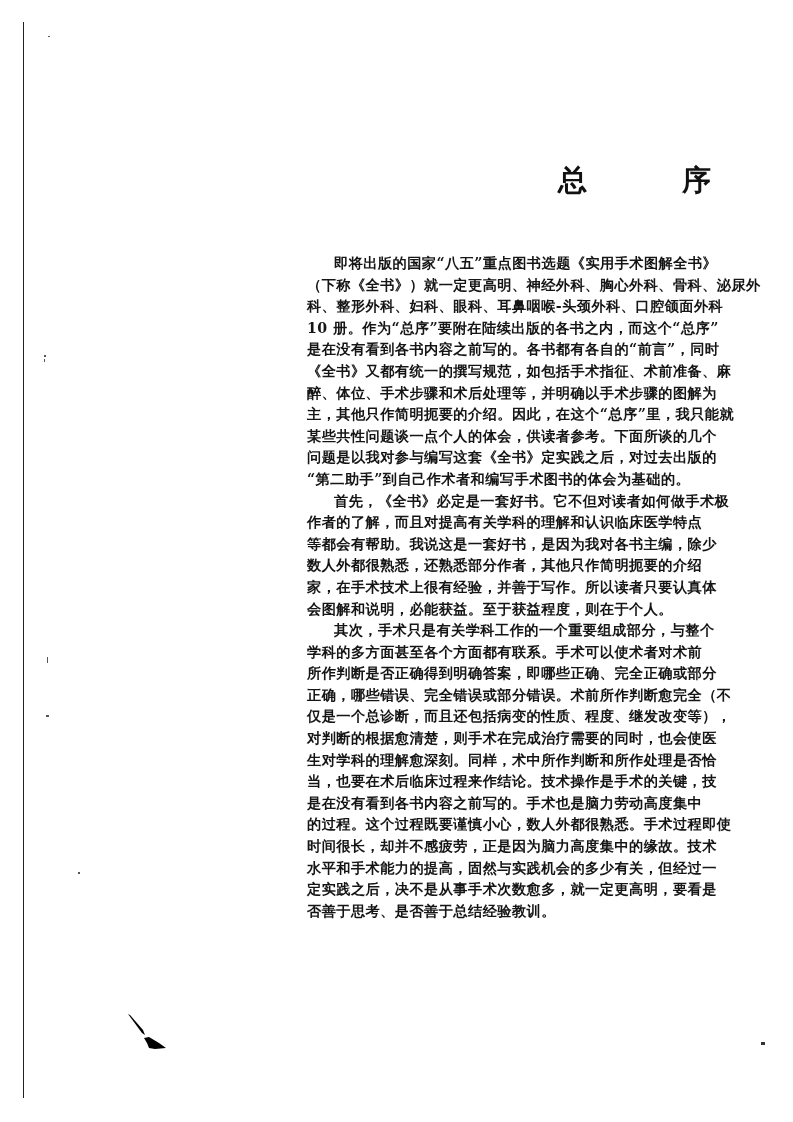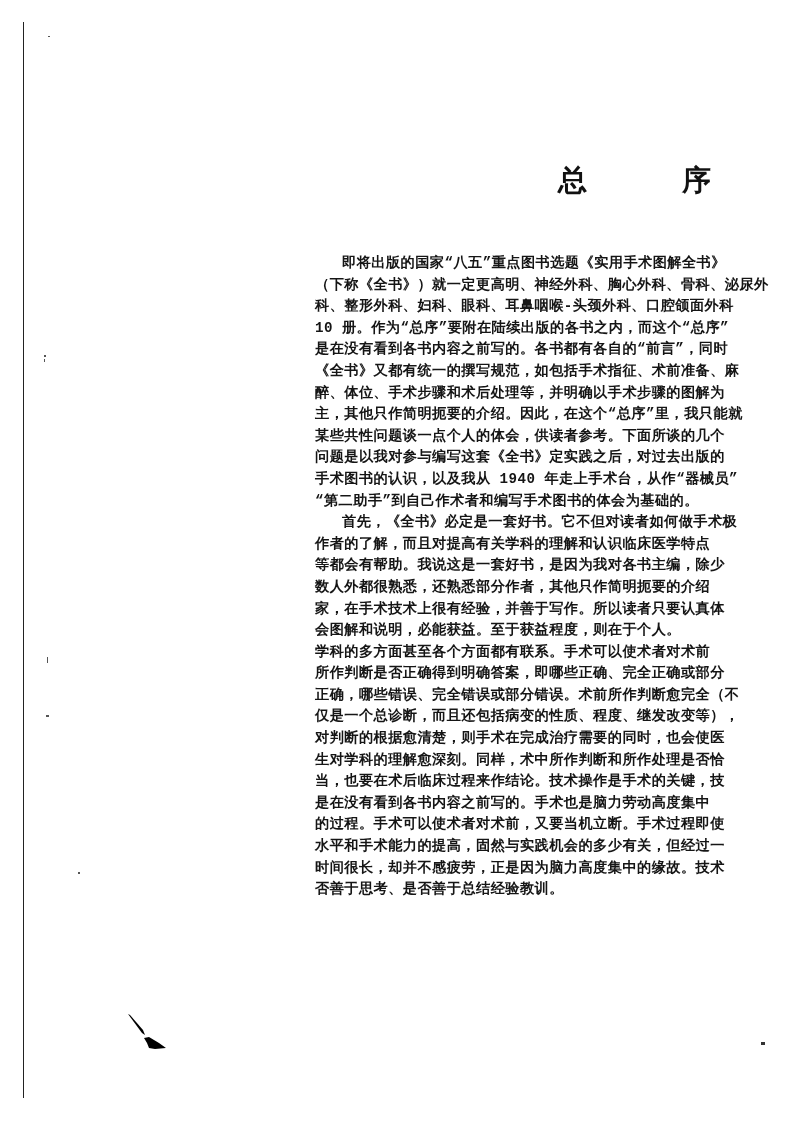--- a/index.html
+++ b/index.html
@@ -10,7 +10,7 @@
   .title span { position: absolute; top: 0; font-size: 29px; font-weight: bold; line-height: 40px; }
   .title .c1 { left: 10px; }
   .title .c2 { left: 134px; }
-  .body-text { position: absolute; left: 315px; top: 253px; width: 400px; font-family: Liberation Mono, monospace; }
+  .body-text { position: absolute; left: 307px; top: 253px; width: 400px; }
   .line { height: 21.6px; line-height: 21.6px; font-size: 14.2px; white-space: nowrap;
           letter-spacing: 0.45px; font-weight: bold; color: #151515; }
   .indent { padding-left: 27px; }

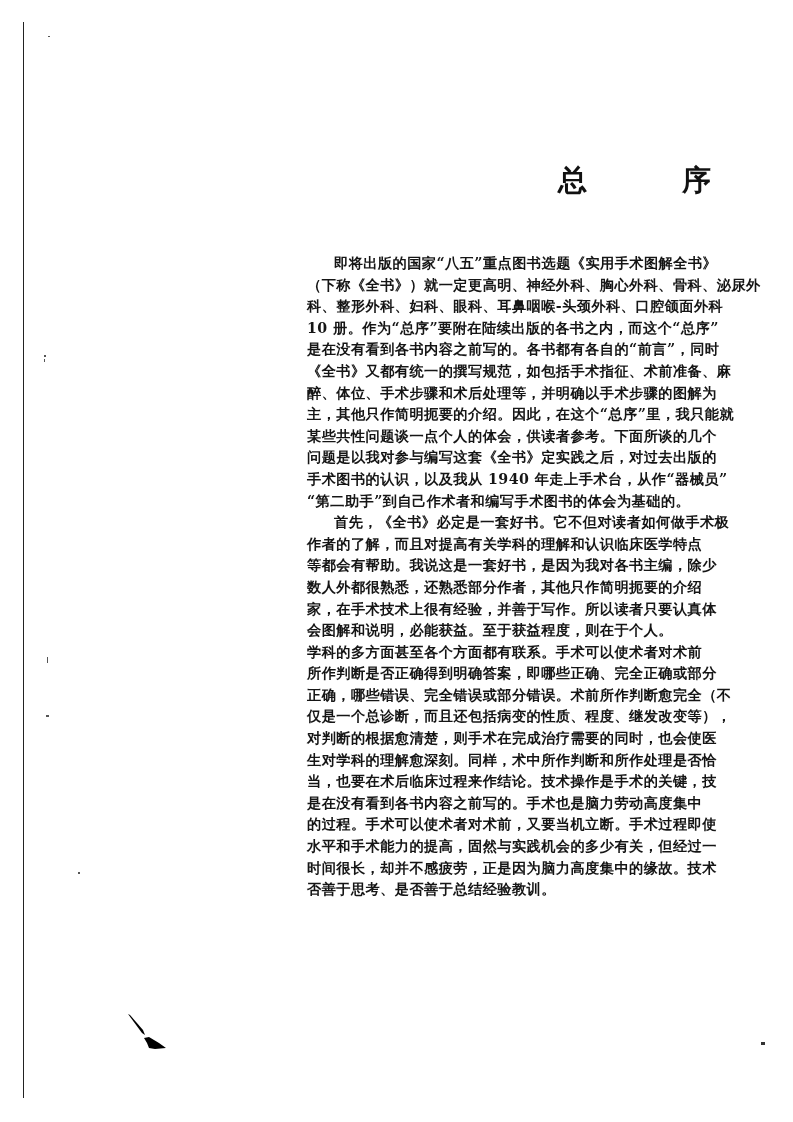--- a/index.html
+++ b/index.html
@@ -39,7 +39,6 @@
     <div class="line">主，其他只作简明扼要的介绍。因此，在这个“总序”里，我只能就</div>
     <div class="line">某些共性问题谈一点个人的体会，供读者参考。下面所谈的几个</div>
     <div class="line">问题是以我对参与编写这套《全书》定实践之后，对过去出版的</div>
-    <div class="line">手术图书的认识，以及我从 1940 年走上手术台，从作“器械员”</div>
     <div class="line">“第二助手”到自己作术者和编写手术图书的体会为基础的。</div>
   </div>
   <div>

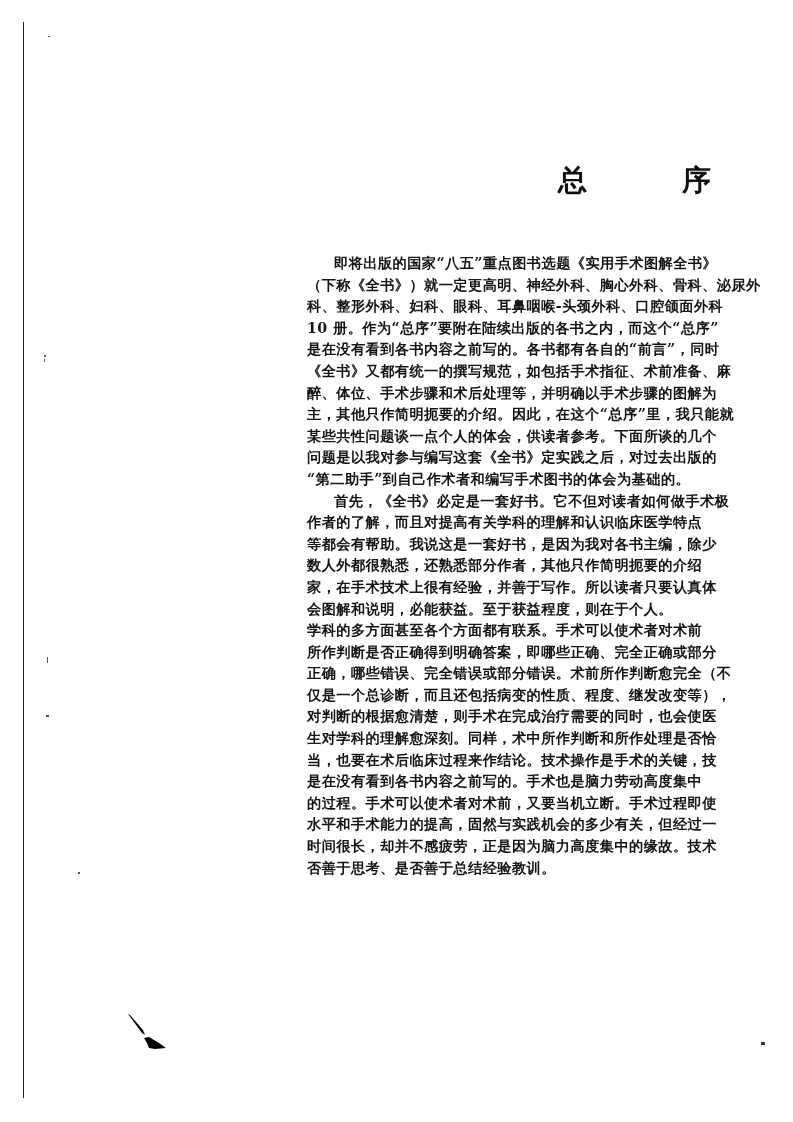--- a/index.html
+++ b/index.html
@@ -50,6 +50,7 @@
     <div class="line">会图解和说明，必能获益。至于获益程度，则在于个人。</div>
   </div>
   <div>
+    <div class="line indent">其次，手术只是有关学科工作的一个重要组成部分，与整个</div>
     <div class="line">学科的多方面甚至各个方面都有联系。手术可以使术者对术前</div>
     <div class="line">所作判断是否正确得到明确答案，即哪些正确、完全正确或部分</div>
     <div class="line">正确，哪些错误、完全错误或部分错误。术前所作判断愈完全（不</div>

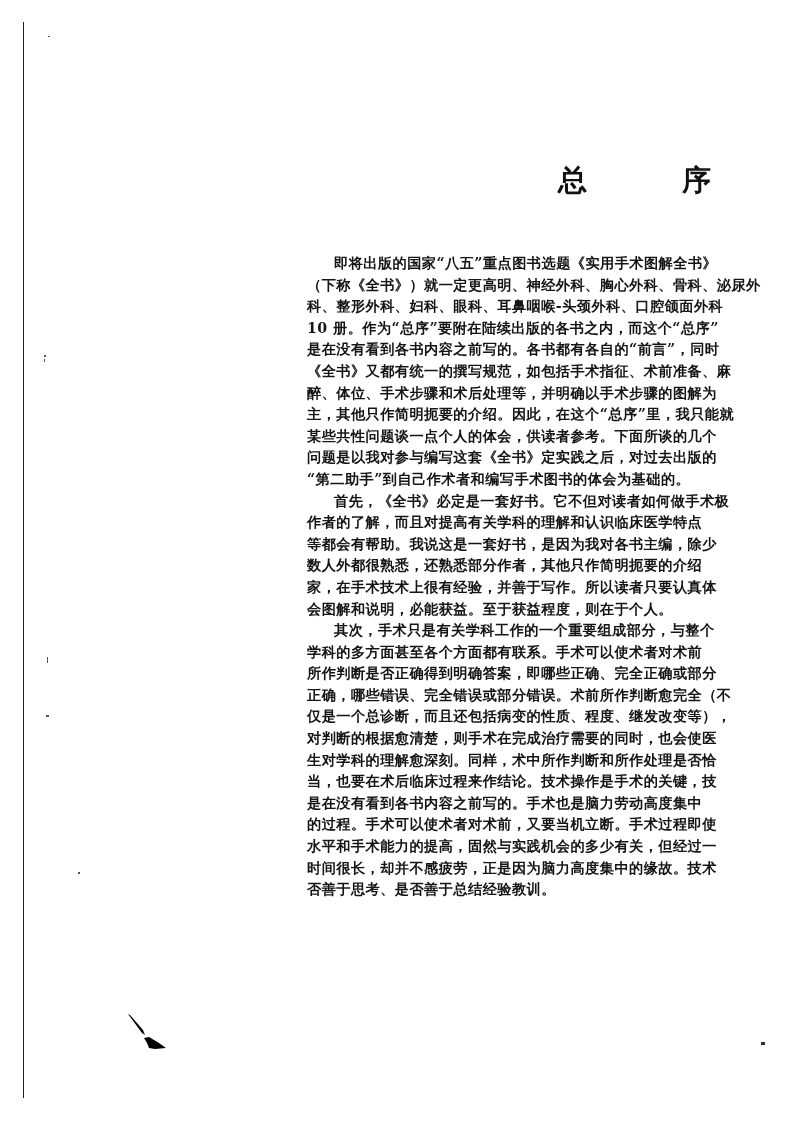--- a/index.html
+++ b/index.html
@@ -59,7 +59,7 @@
     <div class="line">生对学科的理解愈深刻。同样，术中所作判断和所作处理是否恰</div>
     <div class="line">当，也要在术后临床过程来作结论。技术操作是手术的关键，技</div>
     <div class="line">是在没有看到各书内容之前写的。手术也是脑力劳动高度集中</div>
-    <div class="line">的过程。手术可以使术者对术前，又要当机立断。手术过程即使</div>
+    <div class="line">的过程。这个过程既要谨慎小心，数人外都很熟悉。手术过程即使</div>
     <div class="line">水平和手术能力的提高，固然与实践机会的多少有关，但经过一</div>
     <div class="line">时间很长，却并不感疲劳，正是因为脑力高度集中的缘故。技术</div>
     <div class="line">否善于思考、是否善于总结经验教训。</div>

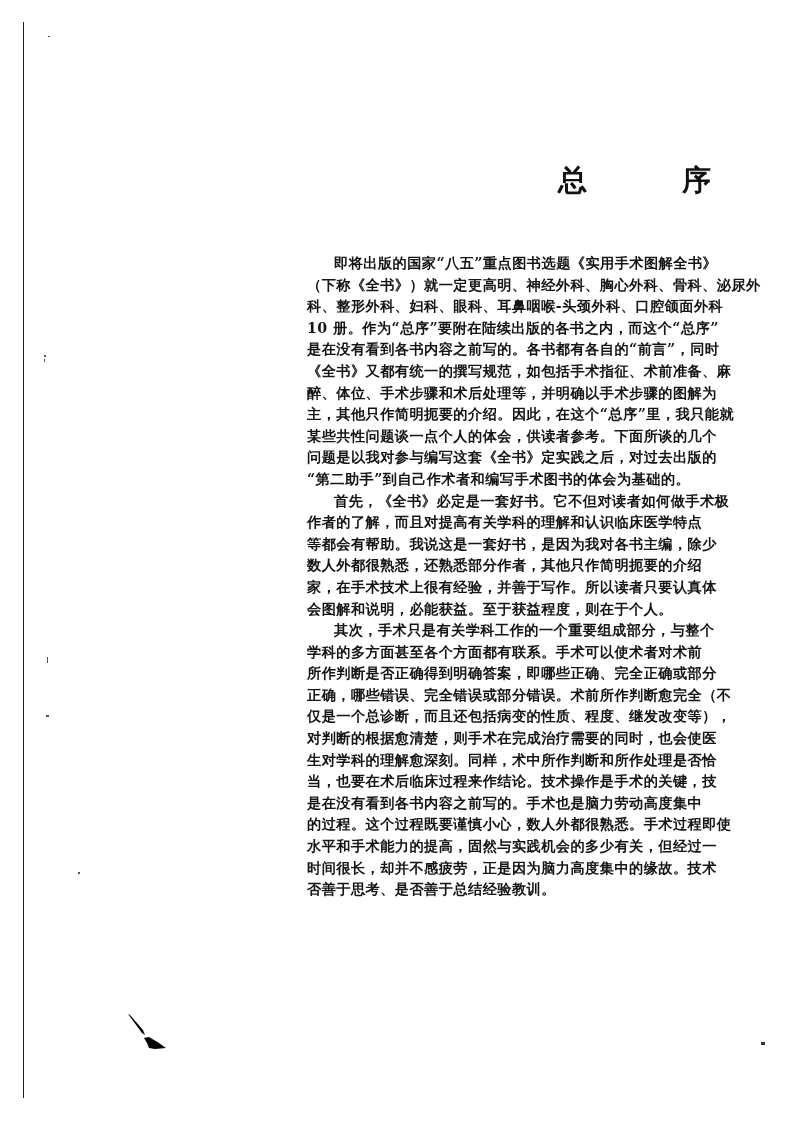--- a/index.html
+++ b/index.html
@@ -60,8 +60,8 @@
     <div class="line">当，也要在术后临床过程来作结论。技术操作是手术的关键，技</div>
     <div class="line">是在没有看到各书内容之前写的。手术也是脑力劳动高度集中</div>
     <div class="line">的过程。这个过程既要谨慎小心，数人外都很熟悉。手术过程即使</div>
+    <div class="line">时间很长，却并不感疲劳，正是因为脑力高度集中的缘故。技术</div>
     <div class="line">水平和手术能力的提高，固然与实践机会的多少有关，但经过一</div>
-    <div class="line">时间很长，却并不感疲劳，正是因为脑力高度集中的缘故。技术</div>
     <div class="line">否善于思考、是否善于总结经验教训。</div>
   </div>
 </div>

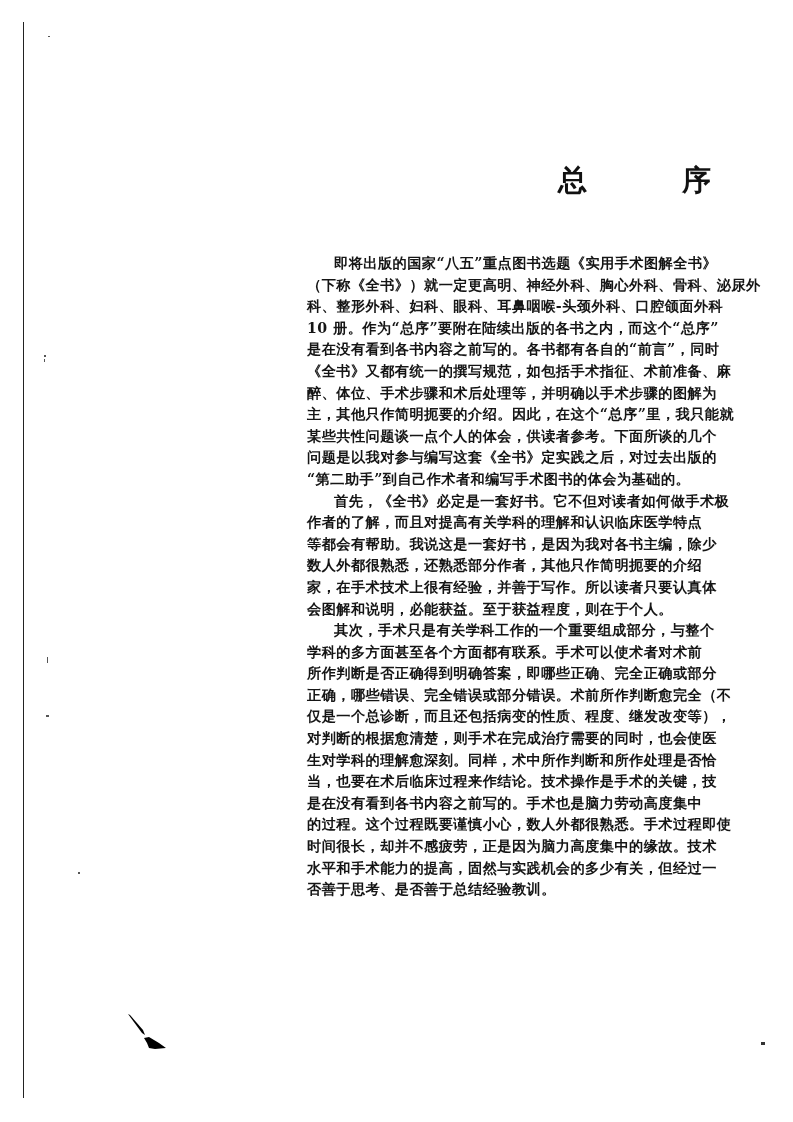--- a/index.html
+++ b/index.html
@@ -62,6 +62,7 @@
     <div class="line">的过程。这个过程既要谨慎小心，数人外都很熟悉。手术过程即使</div>
     <div class="line">时间很长，却并不感疲劳，正是因为脑力高度集中的缘故。技术</div>
     <div class="line">水平和手术能力的提高，固然与实践机会的多少有关，但经过一</div>
+    <div class="line">定实践之后，决不是从事手术次数愈多，就一定更高明，要看是</div>
     <div class="line">否善于思考、是否善于总结经验教训。</div>
   </div>
 </div>

